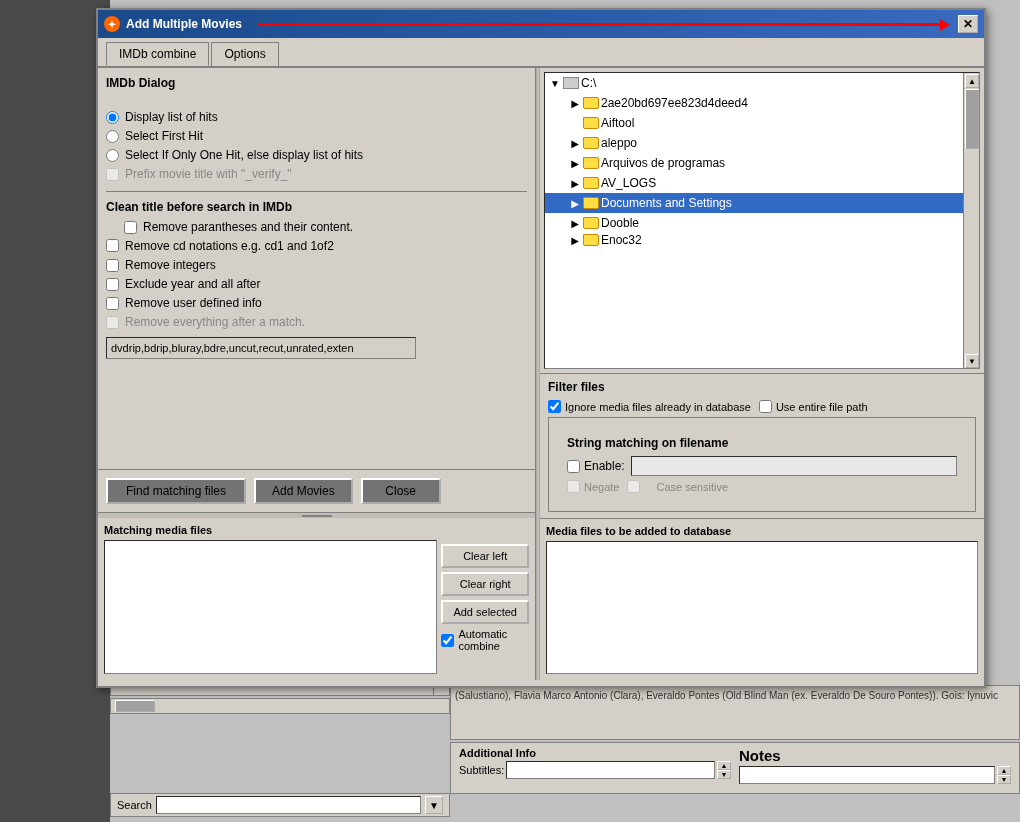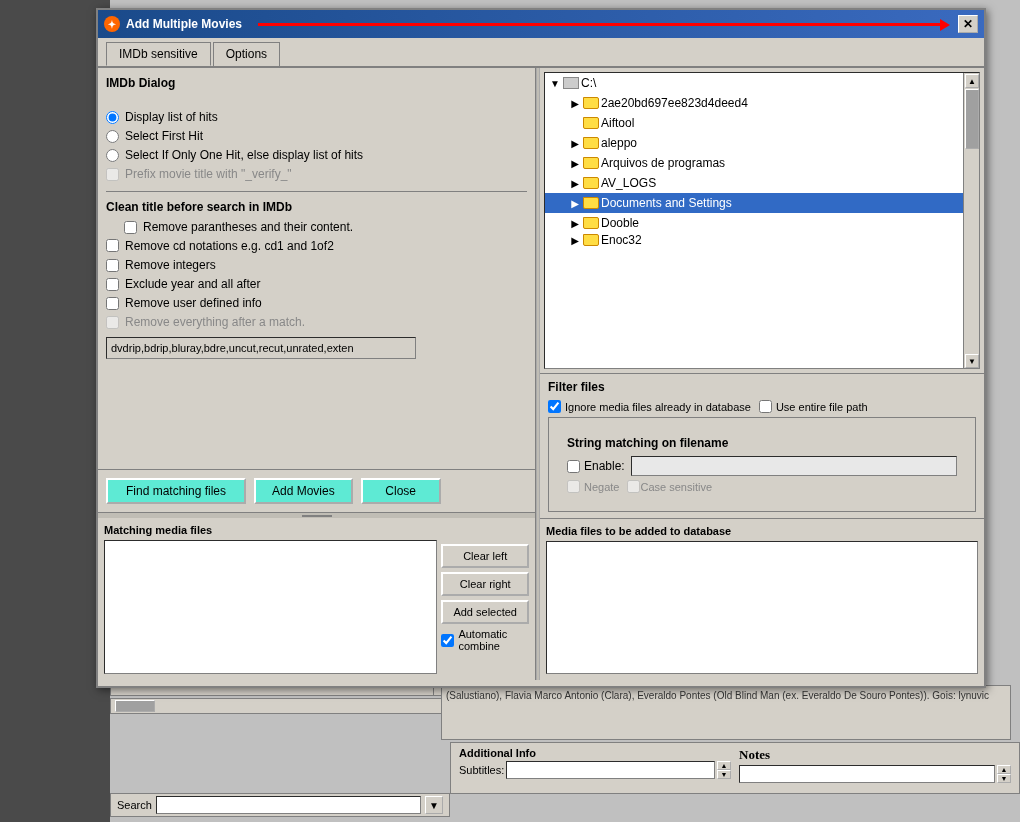--- a/index.html
+++ b/index.html
@@ -239,7 +239,7 @@
   </div>
 
   <div class="tabs">
-    <div class="tab active">IMDb sensitive</div>
+    <div class="tab active">IMDb combine</div>
     <div class="tab">Options</div>
   </div>
 

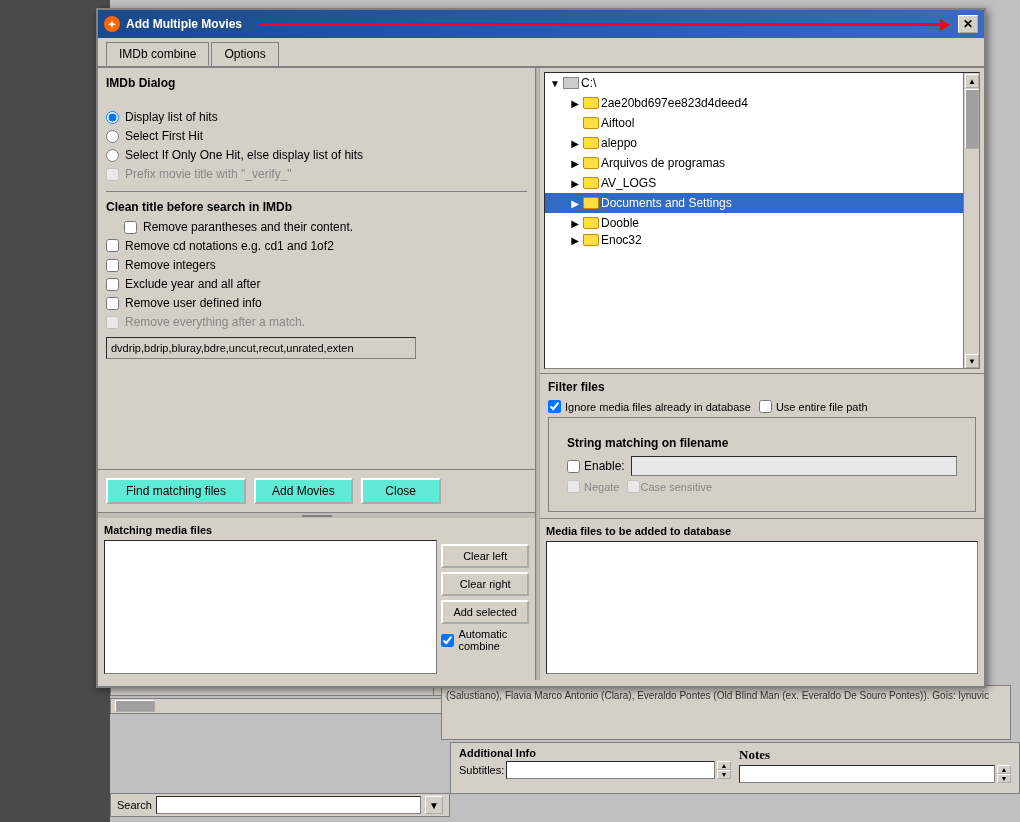--- a/index.html
+++ b/index.html
@@ -135,7 +135,7 @@
 
     .btn {
       padding: 4px 16px;
-      background: #5eead4;
+      background: #737373;
       border: 2px outset #fff;
       font-size: 12px;
       cursor: pointer;

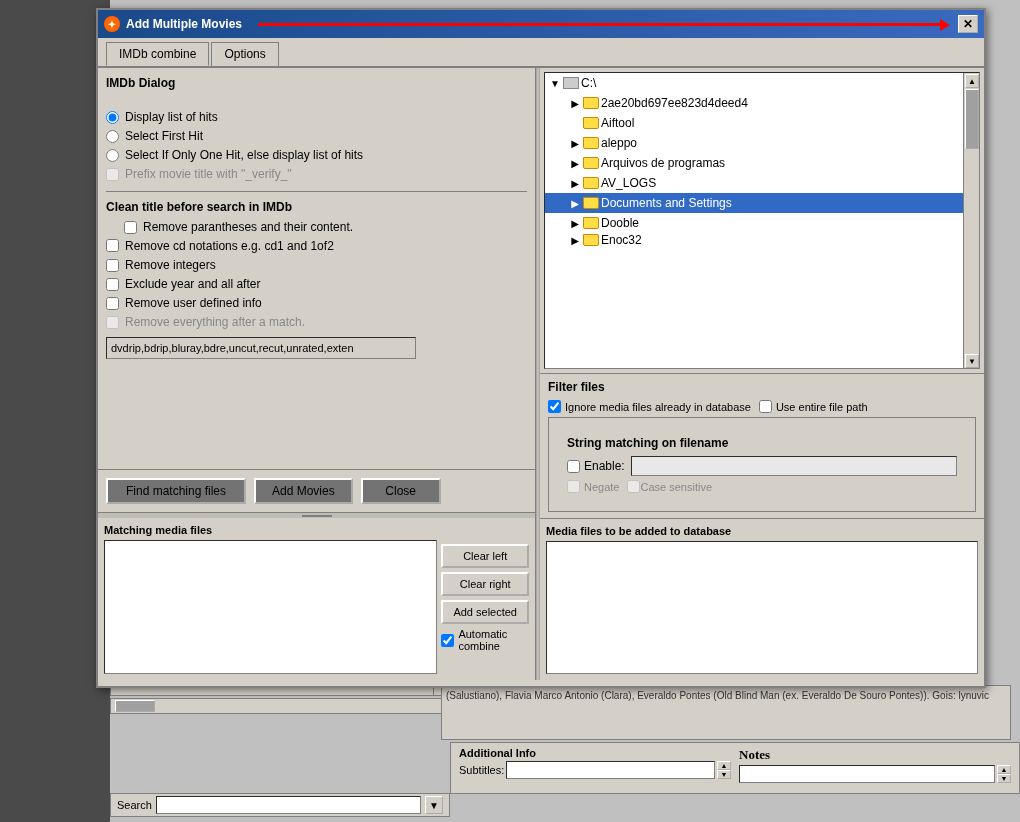--- a/index.html
+++ b/index.html
@@ -430,7 +430,7 @@
               <input type="checkbox" disabled="" style="">
               <span>Negate</span>
             </label>
-            <label style="display:flex;align-items:center;gap:0;font-size:11px;color:#888;">
+            <label style="display:flex;align-items:center;gap:16px;font-size:11px;color:#888;">
               <input type="checkbox" disabled="" style="">
               <span>Case sensitive</span>
             </label>

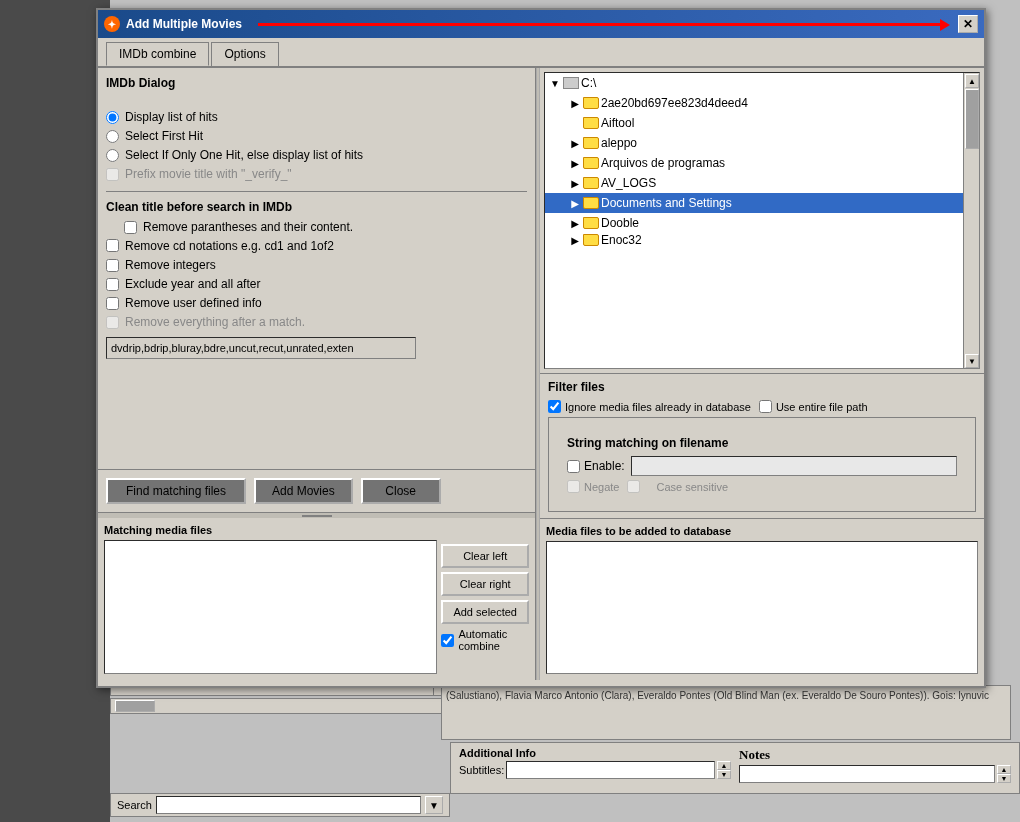--- a/index.html
+++ b/index.html
@@ -195,7 +195,7 @@
     <div style="width:18px;height:18px;background:#d4d0c8;border:1px outset #fff;display:flex;align-items:center;justify-content:center;font-size:10px;cursor:pointer;">▼</div>
   </div>
 
-  <div style="position:absolute;bottom:82px;left:441px;width:570px;height:55px;background:#d4d0c8;border:1px solid #808080;padding:4px;font-size:10px;color:#333;overflow:hidden;">
+  <div style="position:absolute;bottom:82px;left:450px;width:570px;height:55px;background:#d4d0c8;border:1px solid #808080;padding:4px;font-size:10px;color:#333;overflow:hidden;">
     <span>(Salustiano), Flavia Marco Antonio (Clara), Everaldo Pontes (Old Blind Man (ex. Everaldo De Souro Pontes)). Gois: lynuvic</span>
   </div>
 

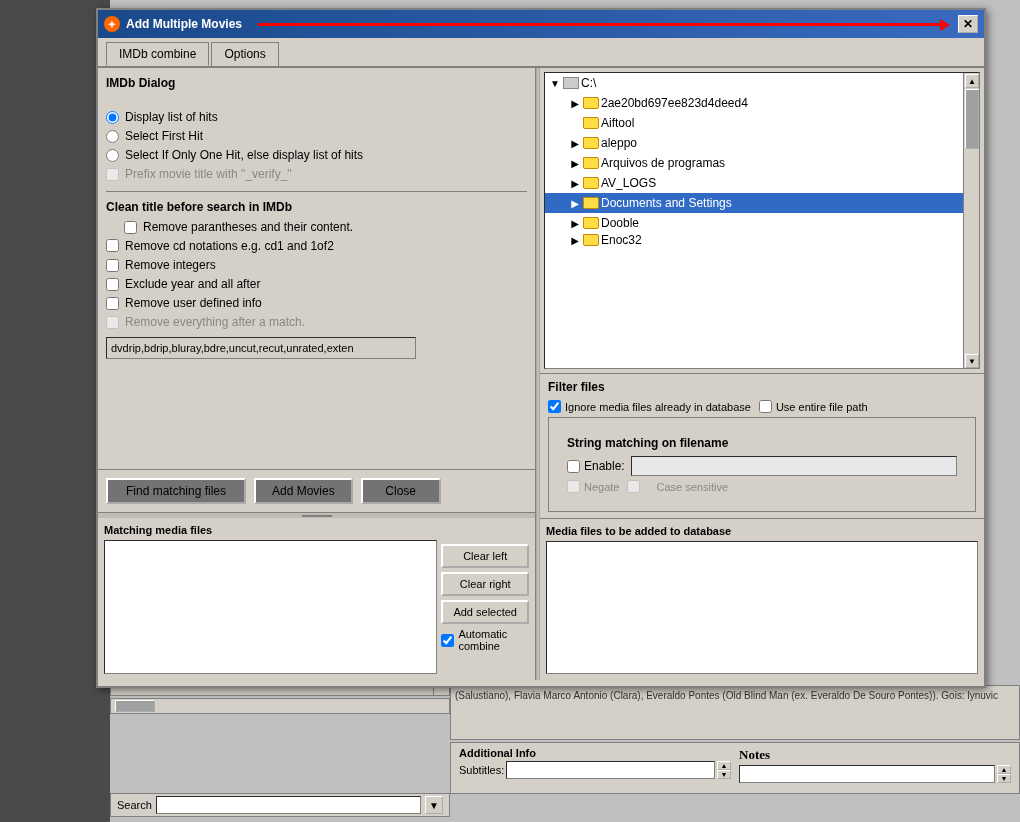--- a/index.html
+++ b/index.html
@@ -212,7 +212,7 @@
       </div>
     </div>
     <div style="flex:1;display:flex;flex-direction:column;gap:2px;">
-      <span style="font-size:13px;font-weight:bold;font-family:Liberation Serif, serif;">Notes</span>
+      <span style="font-size:15px;font-weight:bold;">Notes</span>
       <div style="display:flex;align-items:center;gap:2px;">
         <input type="text" style="flex: 1 1 0%; height: 18px; border: 1px inset rgb(128, 128, 128); background: white; font-size: 11px;">
         <div style="display:flex;flex-direction:column;width:14px;">

